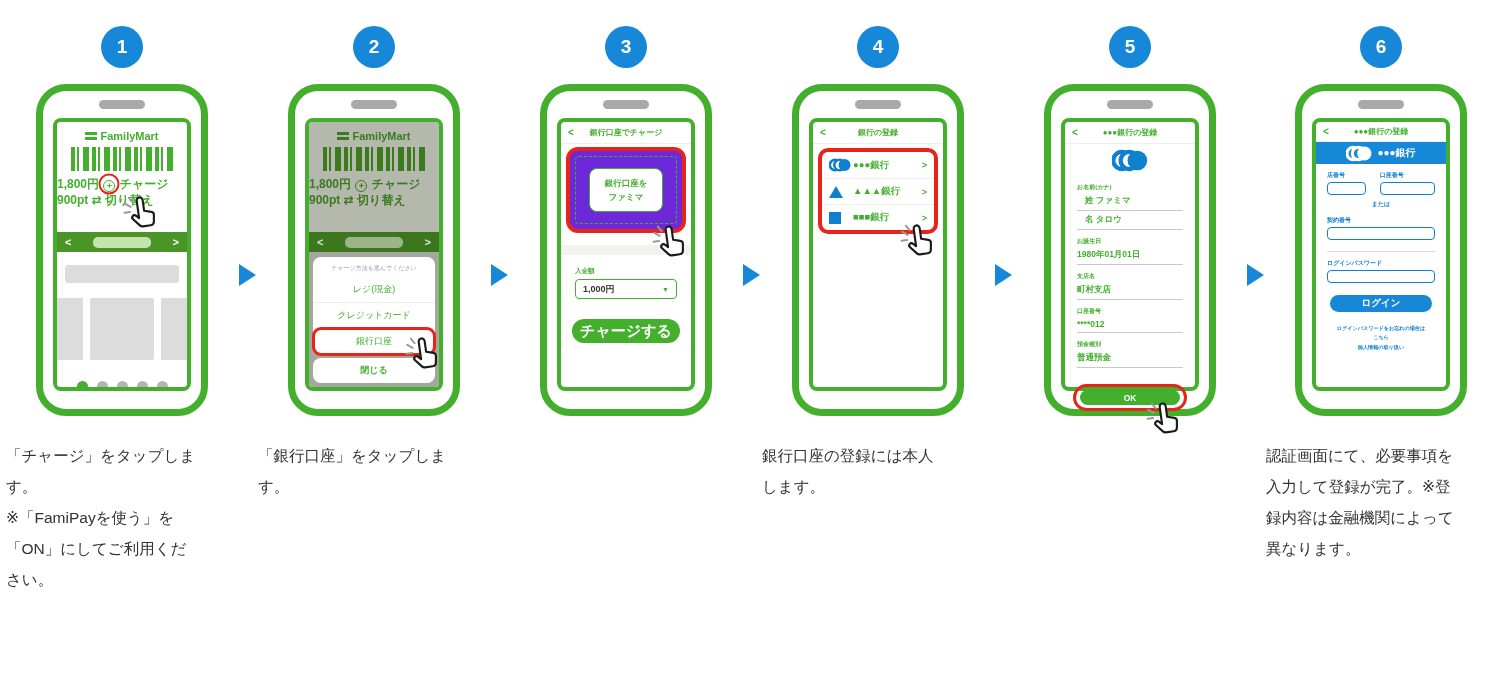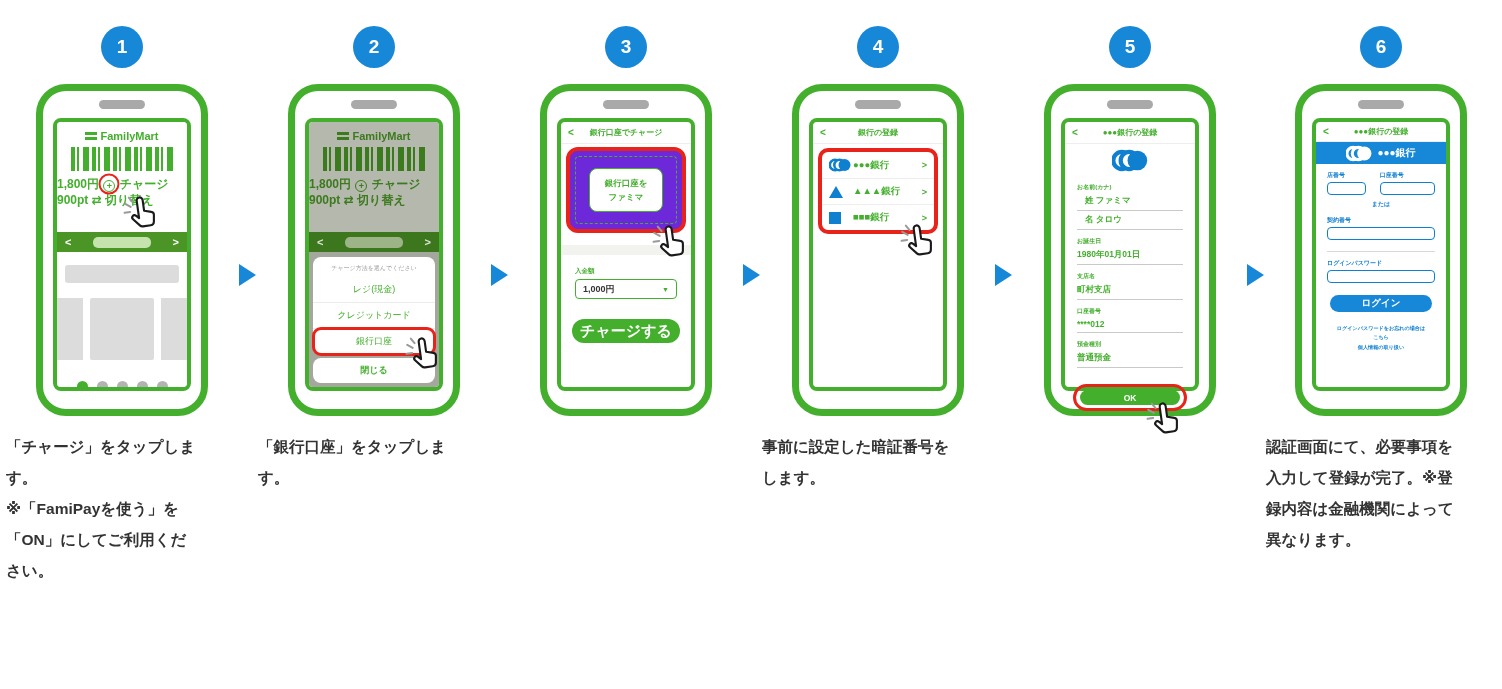--- a/index.html
+++ b/index.html
@@ -14,7 +14,7 @@
   .badge { width:42px; height:42px; border-radius:50%; background:#1787d8; color:#fff;
     font-weight:bold; font-size:19px; display:flex; align-items:center; justify-content:center;
     margin:0 auto 16px; }
-  .caption { margin-top:15px; padding:0 4px; color:#333; font-weight:bold; font-size:15.5px;
+  .caption { margin-top:24px; padding:0 4px; color:#333; font-weight:normal; font-size:15.5px;
     line-height:31px; white-space:pre-line; }
 
   

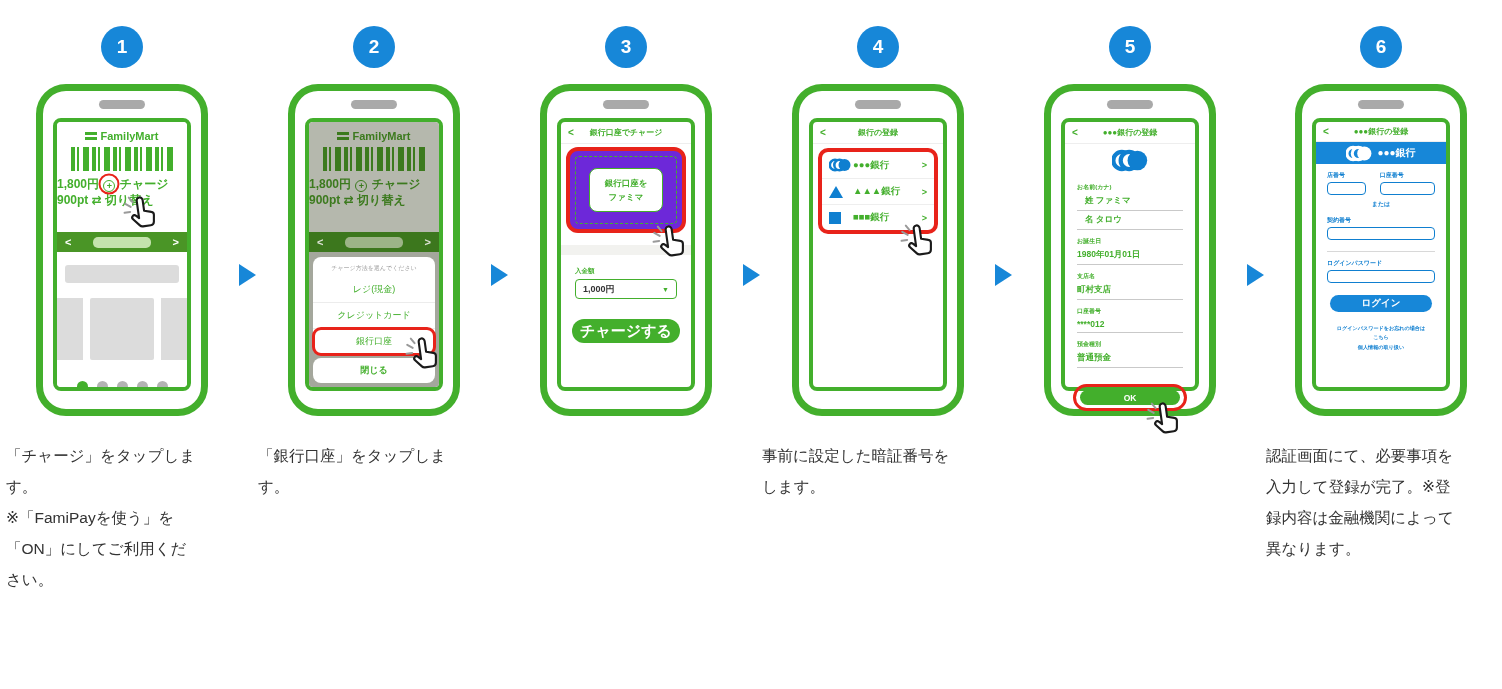--- a/index.html
+++ b/index.html
@@ -355,7 +355,7 @@
         </div>
       </div>
     </div>
-    <div class="caption">事前に設定した暗証番号を
+    <div class="caption">銀行口座の登録には本人
 します。</div>
   </div>
 

